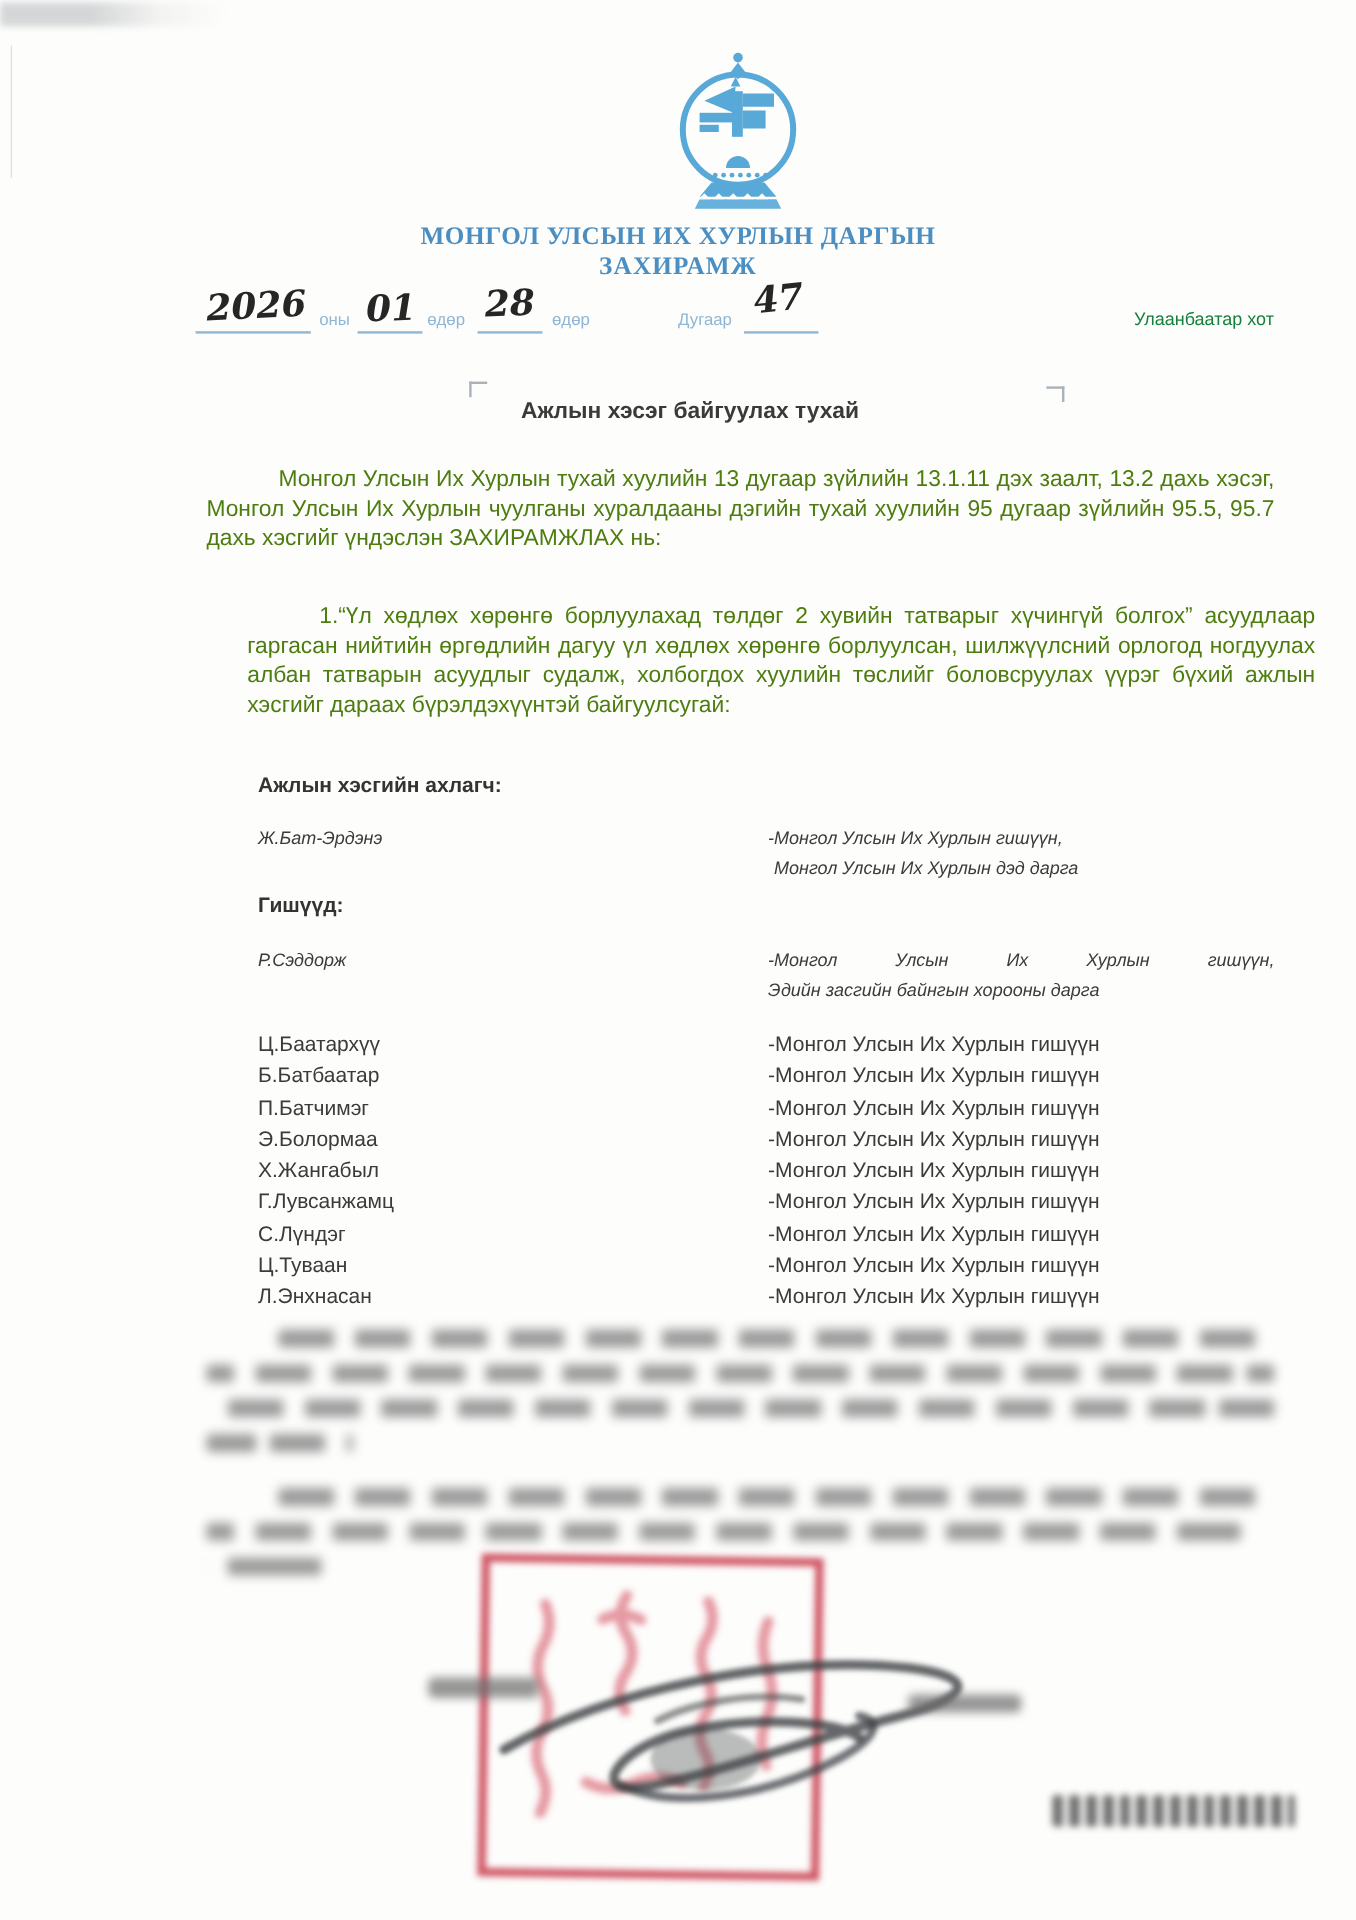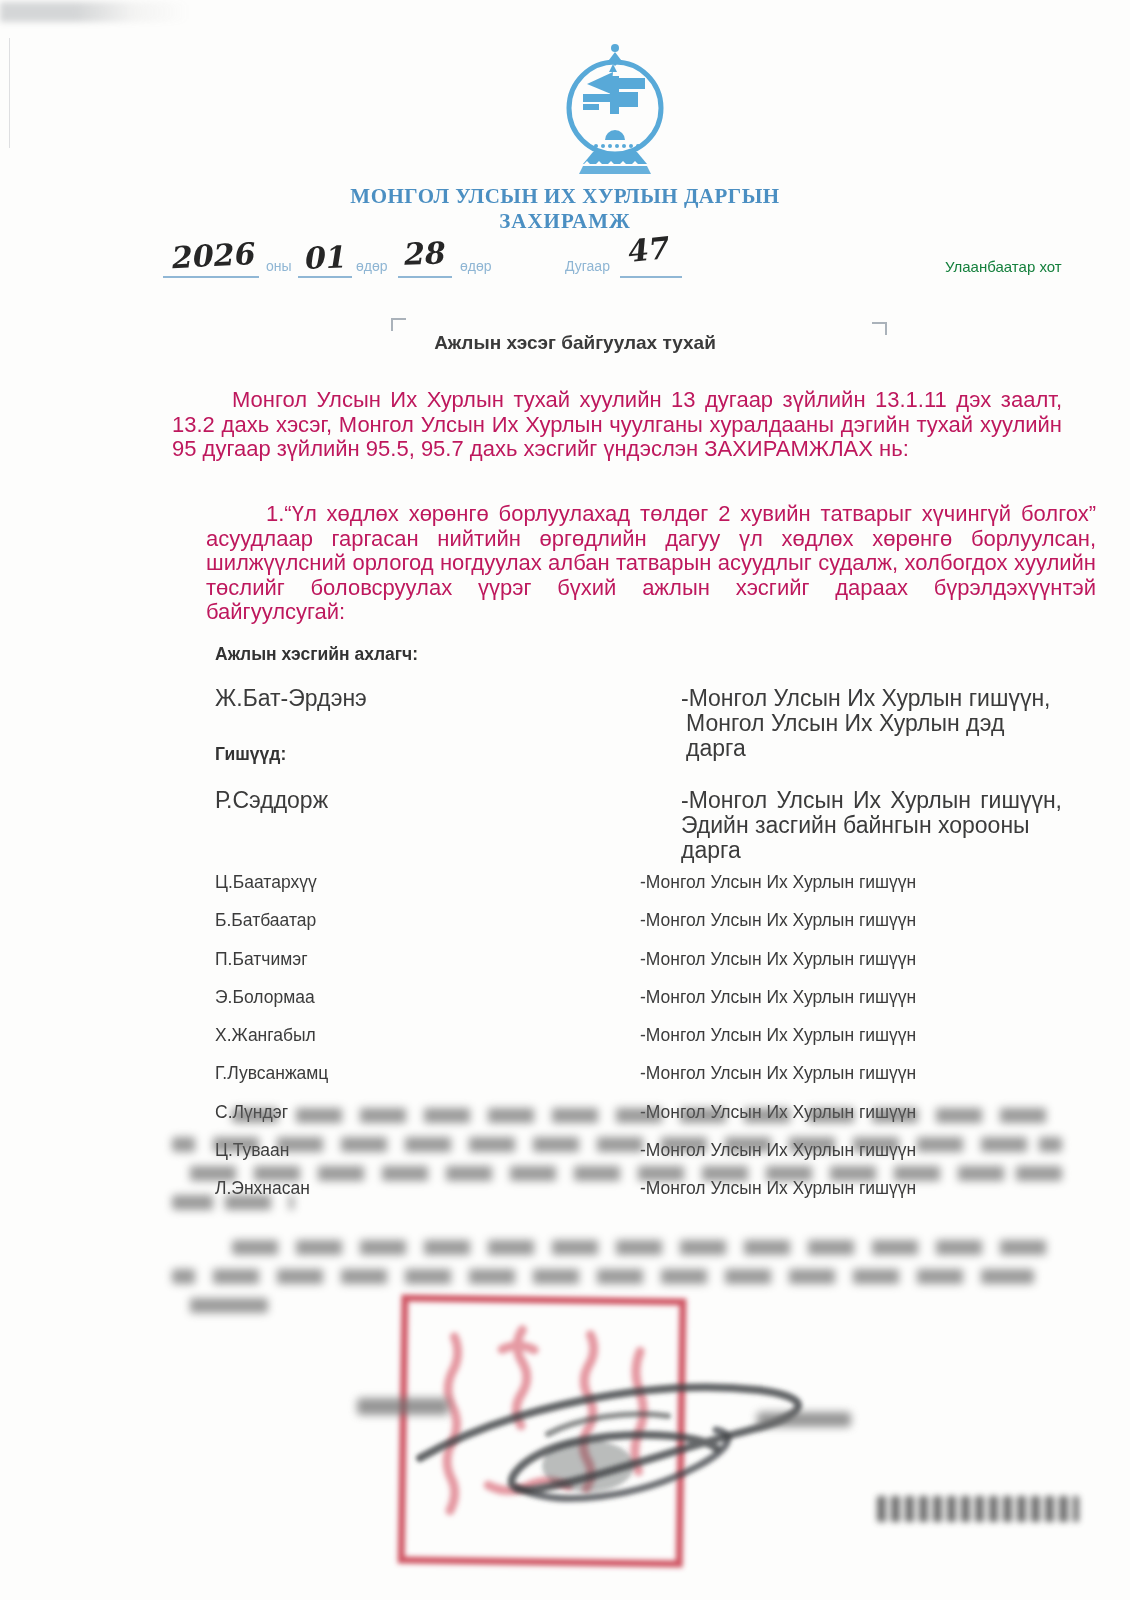--- a/index.html
+++ b/index.html
@@ -37,8 +37,8 @@
     font-weight:700;font-size:19px;color:#3a3a3a;transform:translateX(10px);}
 
   
-  .para{position:absolute;left:172px;width:890px;font-size:22px;line-height:24.5px;
-    text-align:justify;text-indent:60px;color:#be185d;}
+  .para{position:absolute;left:172px;width:890px;font-size:19px;line-height:24.5px;
+    text-align:justify;text-indent:60px;color:#4d7c0f;}
   .p1{top:388px;}
   .p2{top:502px;margin-left:34px;}
 

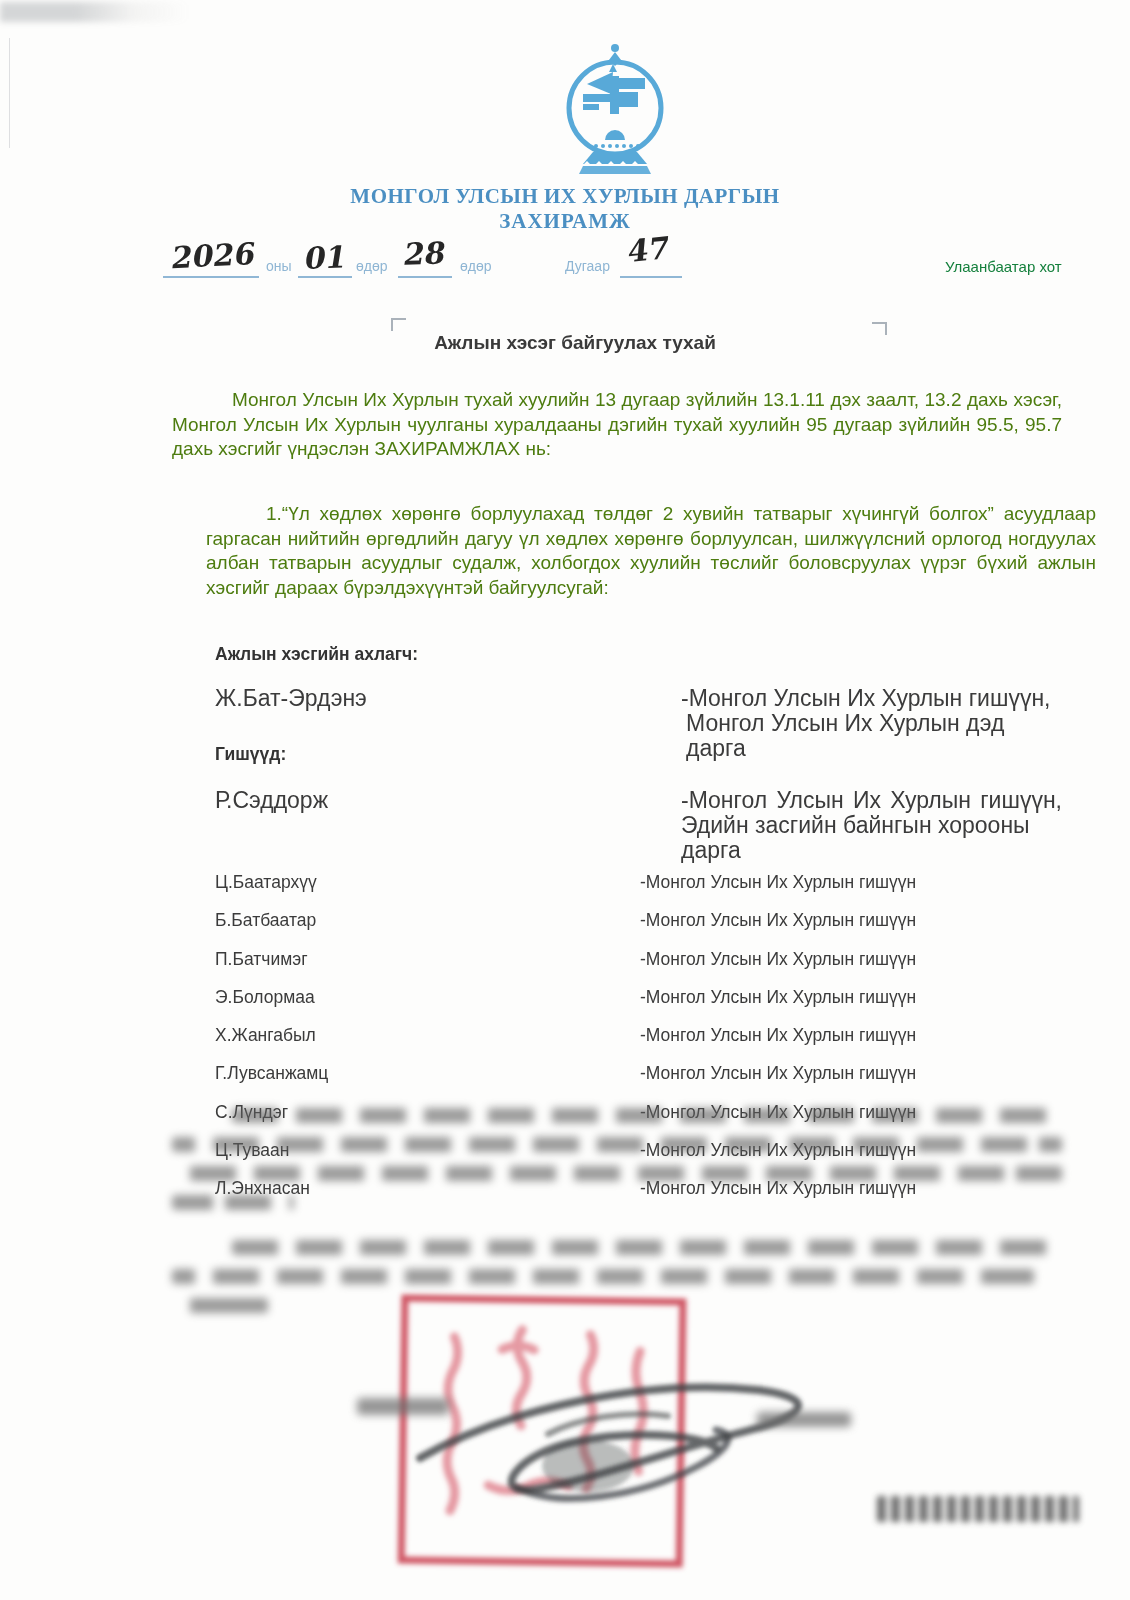--- a/index.html
+++ b/index.html
@@ -45,7 +45,7 @@
   
   .roster-head{position:absolute;left:215px;font-weight:700;font-size:17.5px;color:#333;}
   .rh1{top:644px;} .rh2{top:744px;}
-  .pair{position:absolute;left:215px;width:847px;display:flex;font-size:23px;line-height:25px;}
+  .pair{position:absolute;left:215px;width:847px;display:flex;font-size:15px;line-height:25px;font-style:italic;}
   .pair .nm{width:425px;}
   .pair .rl{flex:1;margin-left:41px;}
   .pair1{top:686px;} .pair2{top:788px;justify-content:center;}

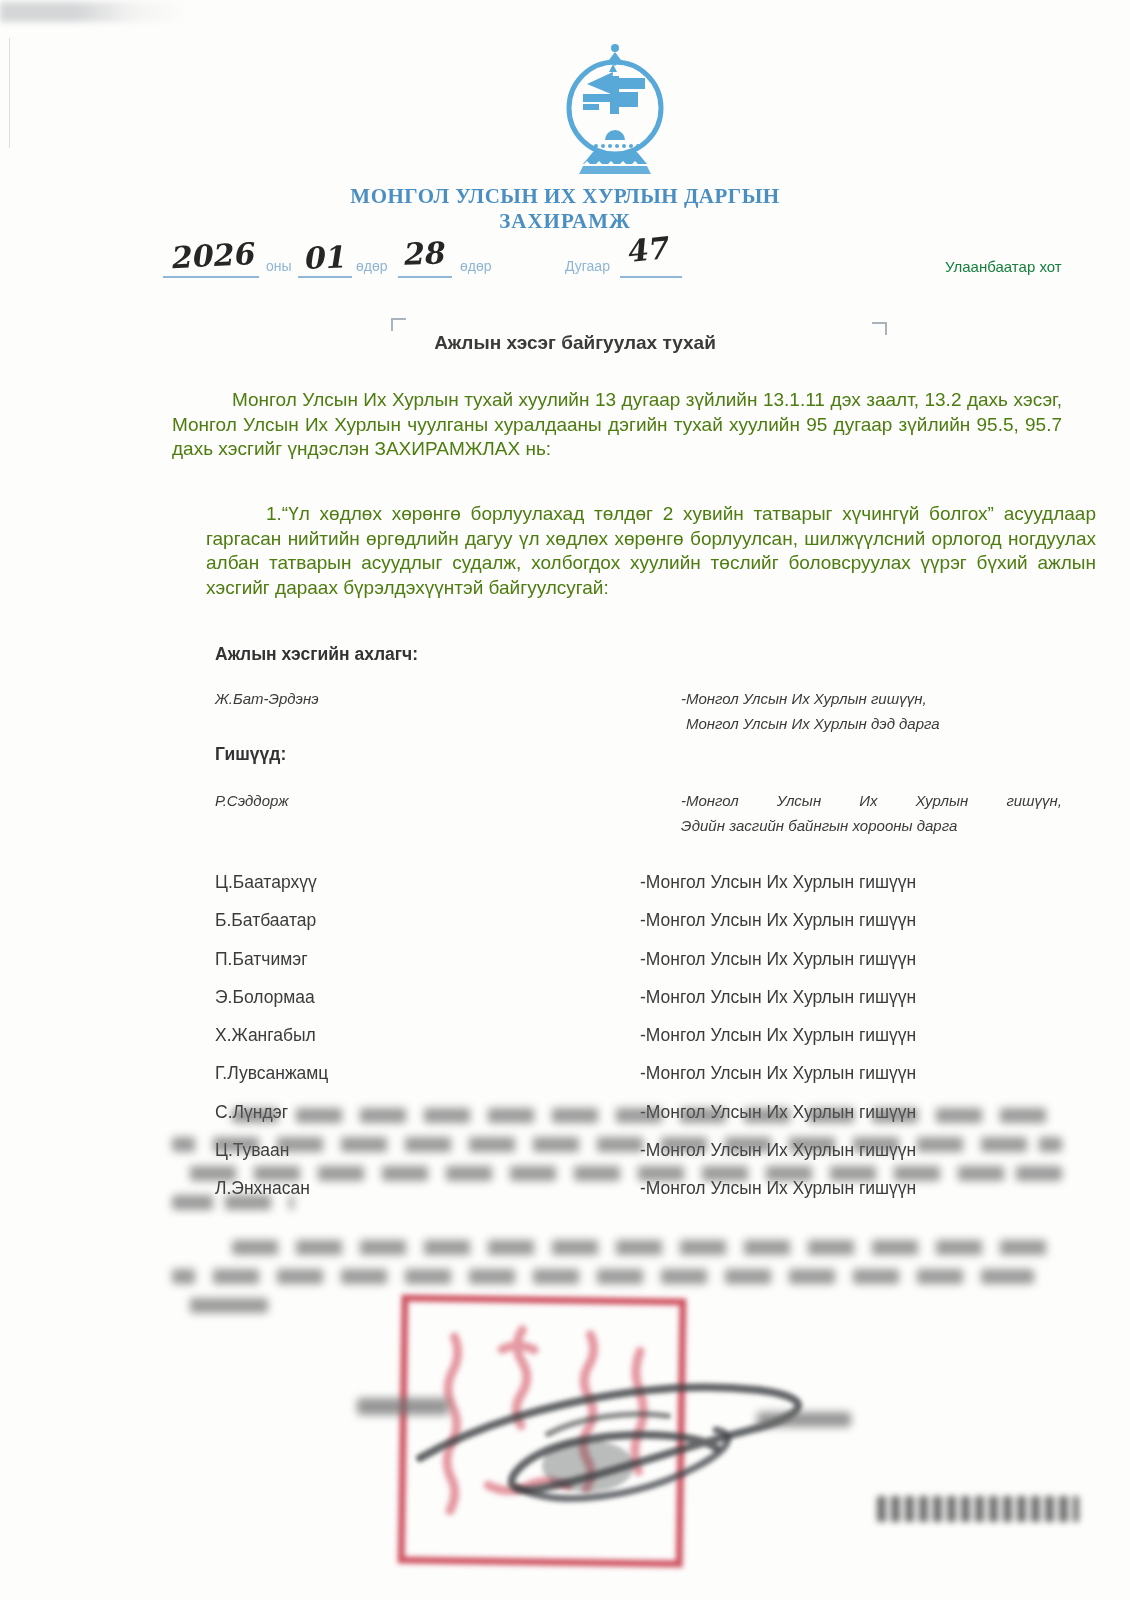--- a/index.html
+++ b/index.html
@@ -47,7 +47,7 @@
   .rh1{top:644px;} .rh2{top:744px;}
   .pair{position:absolute;left:215px;width:847px;display:flex;font-size:15px;line-height:25px;font-style:italic;}
   .pair .nm{width:425px;}
-  .pair .rl{flex:1;margin-left:41px;}
+  .pair .rl{flex:1;}
   .pair1{top:686px;} .pair2{top:788px;justify-content:center;}
   .rl .stretch{text-align:justify;text-align-last:justify;}
   .members{position:absolute;left:215px;top:860px;width:847px;font-size:17.5px;}

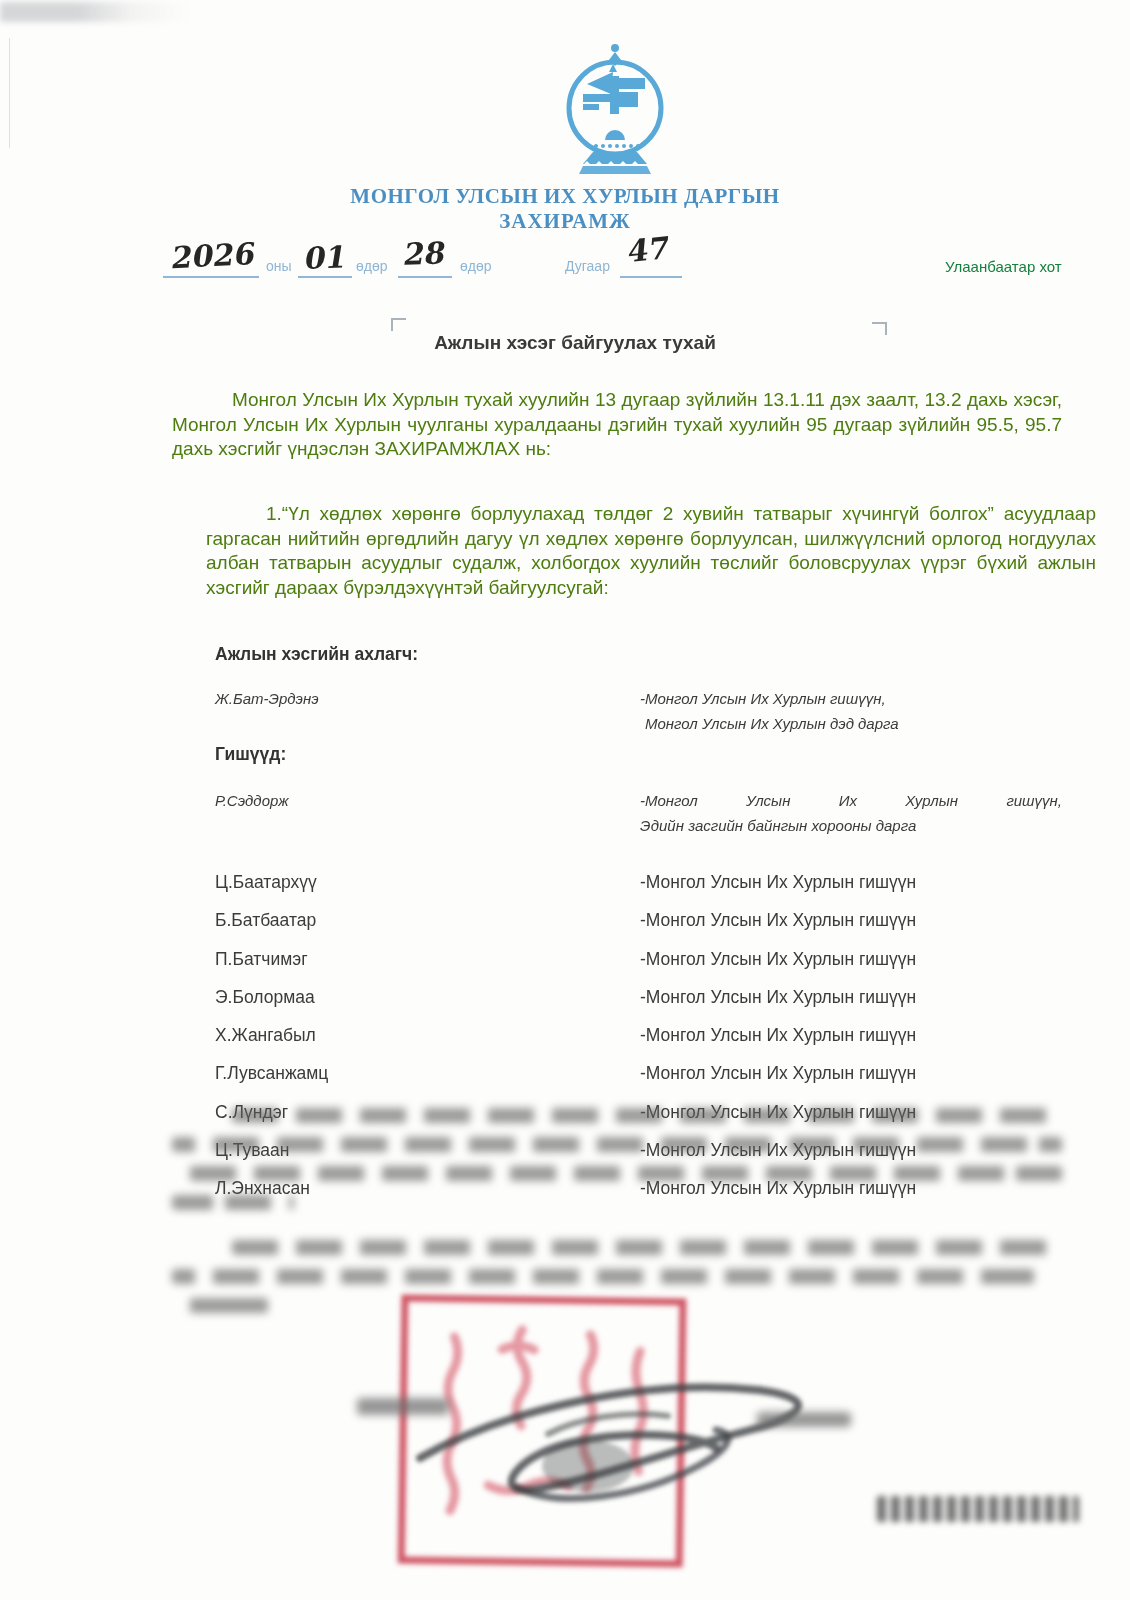--- a/index.html
+++ b/index.html
@@ -51,7 +51,7 @@
   .pair1{top:686px;} .pair2{top:788px;justify-content:center;}
   .rl .stretch{text-align:justify;text-align-last:justify;}
   .members{position:absolute;left:215px;top:860px;width:847px;font-size:17.5px;}
-  .mrow{display:flex;height:26.3px;align-items:flex-start;margin-top:12px;}
+  .mrow{display:flex;height:26.3px;align-items:flex-start;}
   .mrow .nm{width:425px;}
   .mrow .rl{flex:1;}
 

